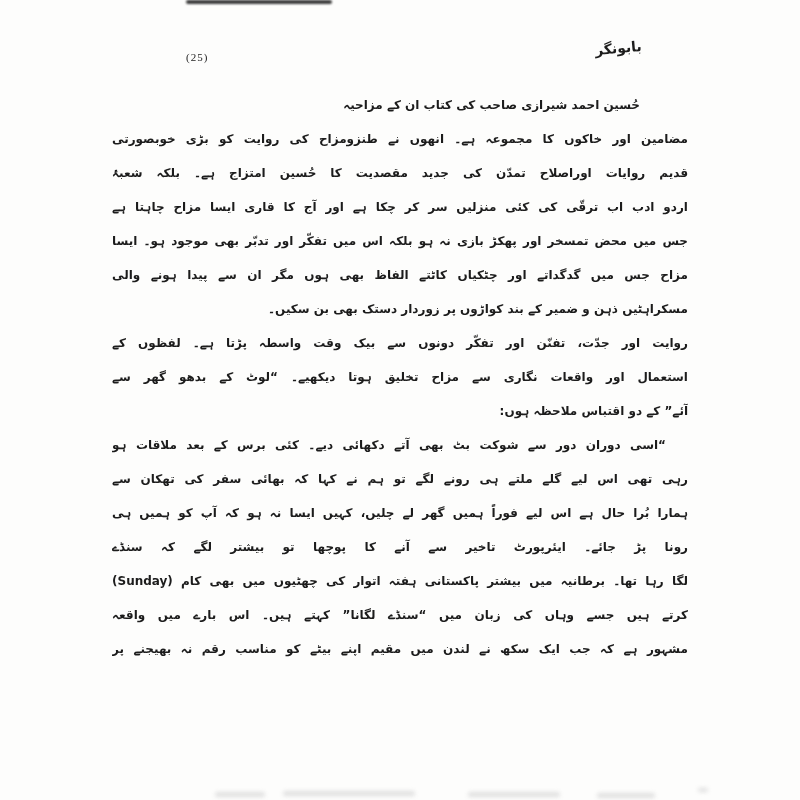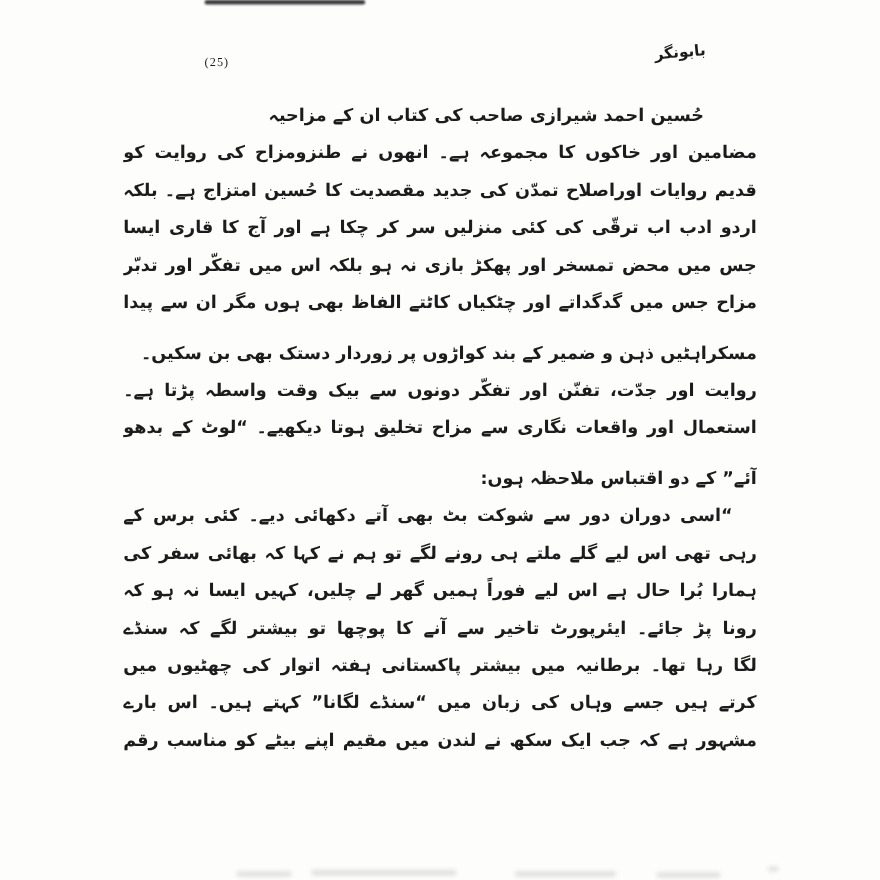--- a/index.html
+++ b/index.html
@@ -32,7 +32,7 @@
   .text-block{
     position:absolute;left:112px;top:88px;width:576px;
     direction:rtl;color:var(--ink);
-    font-size:16px;font-weight:bold;
+    font-size:12px;font-weight:bold;
   }
   .line{
     height:34px;line-height:34px;

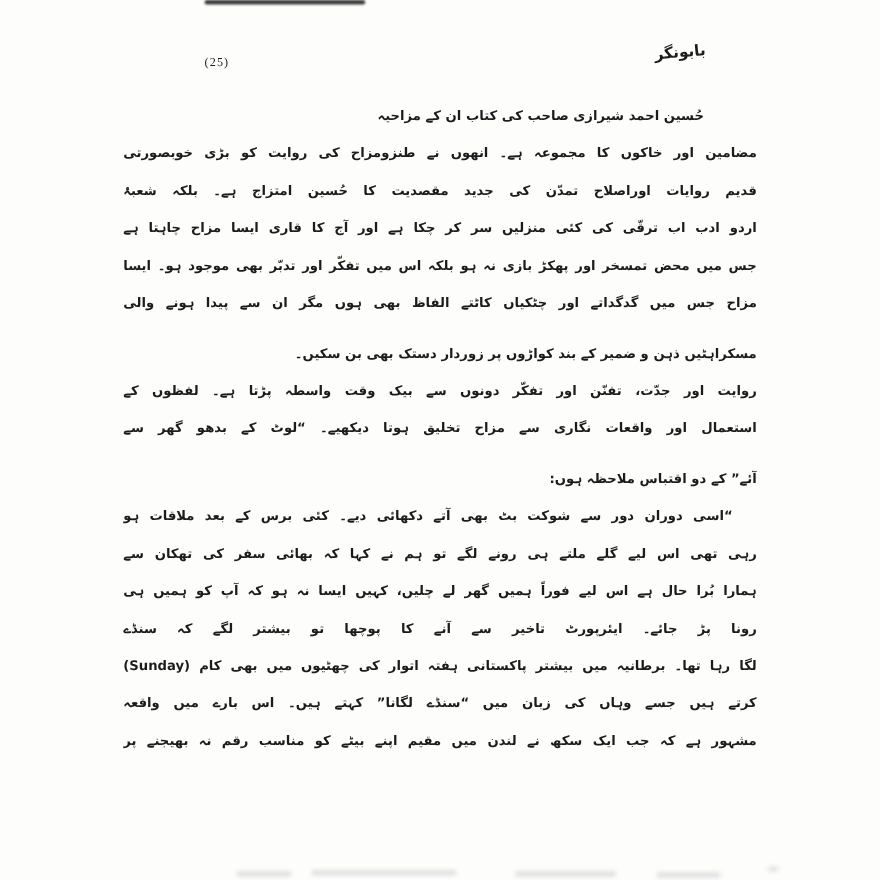--- a/index.html
+++ b/index.html
@@ -43,7 +43,7 @@
     text-align:justify;text-align-last:justify;
     word-spacing:1px;
   }
-  .line.end{text-align:right;text-align-last:right;margin-top:12px;}
+  .line.end{text-align:right;text-align-last:right;}
   .line.first-indent{padding-right:48px;}
   .line.quote-indent{padding-right:22px;}
   

